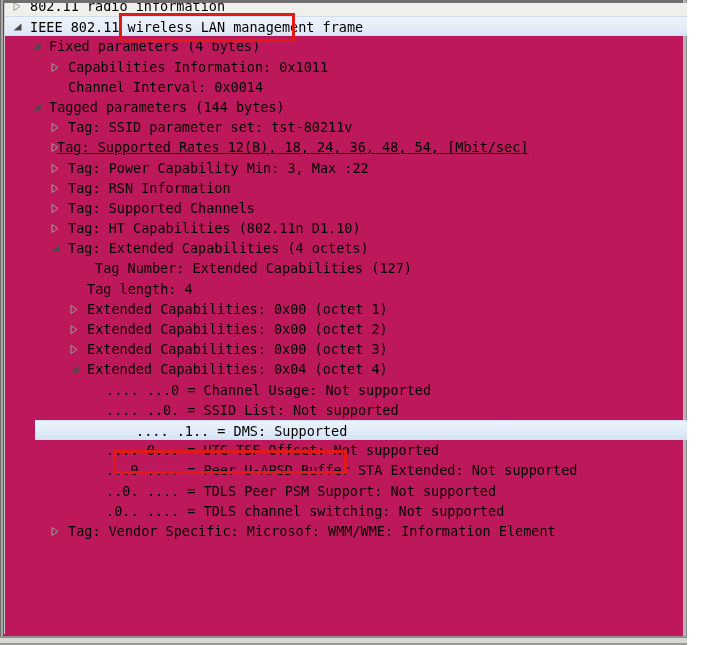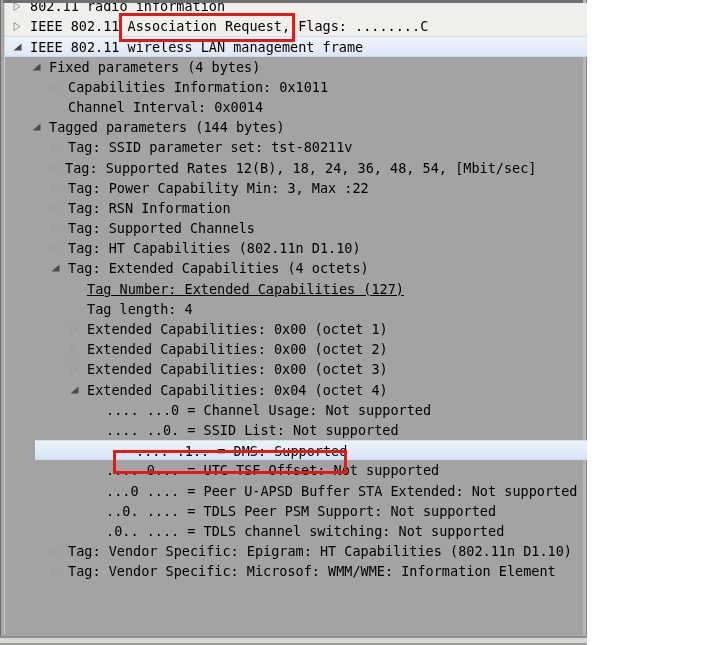--- a/index.html
+++ b/index.html
@@ -16,10 +16,10 @@
 
   #packet-detail-pane {
     position: relative;
-    width: 587px;
+    width: 687px;
     height: 645px;
     box-sizing: border-box;
-    background: #a3a3a3;
+    background: #be185d;
     overflow: hidden;
   }
 

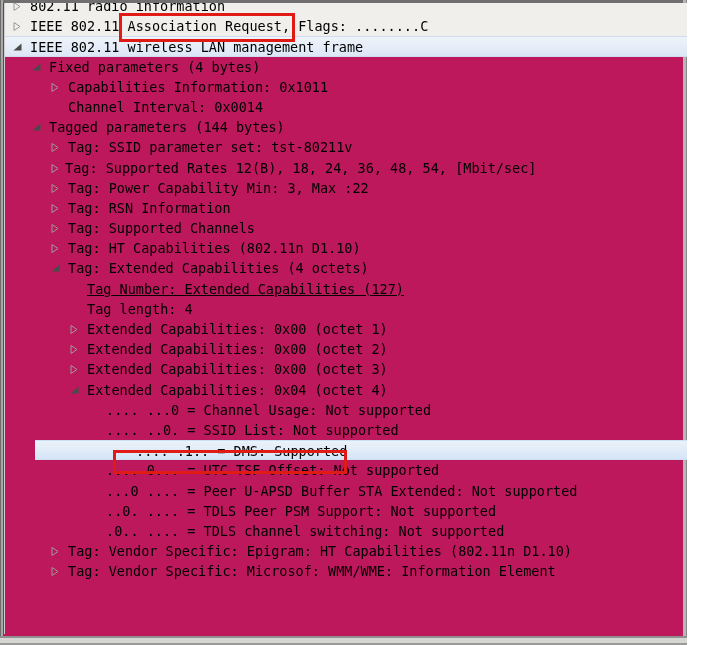--- a/index.html
+++ b/index.html
@@ -164,16 +164,6 @@
             <span class="row-label" style="left: 25px;">802.11 radio information</span>
           </span>
         </div>
-        <div class="tree-row bg-gray">
-          <span class="row-inner">
-            <span class="twisty" style="left: 8px;">
-              <svg width="8" height="9" viewBox="0 0 8 9" aria-hidden="true">
-                <path d="M1 0.5 L7 4.5 L1 8.5 Z" fill="none" stroke="#9a9a9a" stroke-width="1"></path>
-              </svg>
-            </span>
-            <span class="row-label" style="left: 25px;">IEEE 802.11 Association Request, Flags: ........C</span>
-          </span>
-        </div>
         <div class="tree-row bg-blueband">
           <span class="row-inner">
             <span class="twisty" style="left: 8px;">

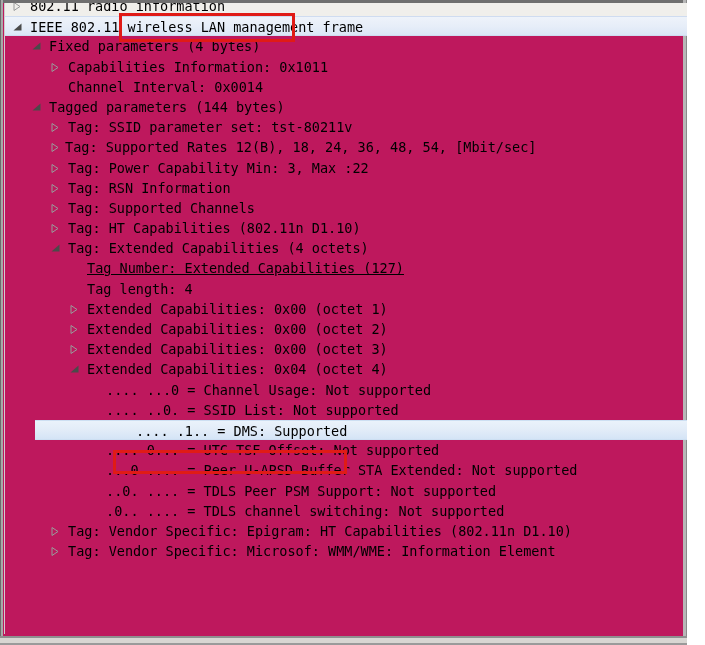--- a/index.html
+++ b/index.html
@@ -226,7 +226,7 @@
                 <path d="M1 0.5 L7 4.5 L1 8.5 Z" fill="none" stroke="#9a9a9a" stroke-width="1"></path>
               </svg>
             </span>
-            <span class="row-label" style="left: 60px;">Tag: Supported Rates 12(B), 18, 24, 36, 48, 54, [Mbit/sec]</span>
+            <span class="row-label" style="left: 52px; text-decoration: underline;">Tag: Supported Rates 12(B), 18, 24, 36, 48, 54, [Mbit/sec]</span>
           </span>
         </div>
         <div class="tree-row">

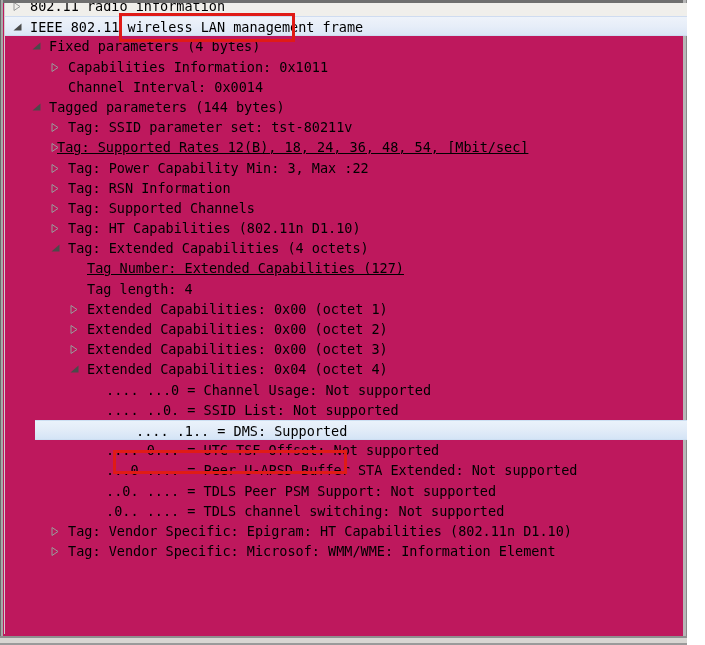--- a/index.html
+++ b/index.html
@@ -281,7 +281,7 @@
         </div>
         <div class="tree-row">
           <span class="row-inner">
-            <span class="row-label" style="left: 82px; text-decoration: underline;">Tag Number: Extended Capabilities (127)</span>
+            <span class="row-label" style="left: 90px;">Tag Number: Extended Capabilities (127)</span>
           </span>
         </div>
         <div class="tree-row">

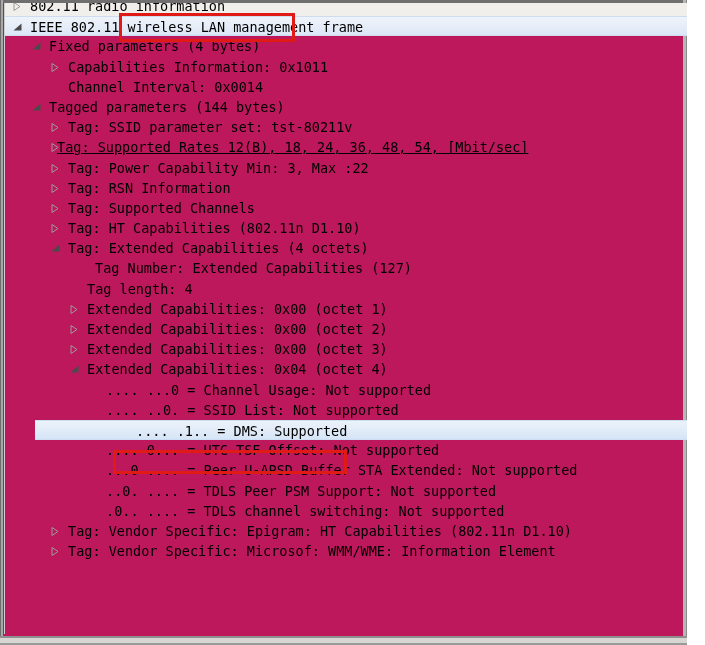--- a/index.html
+++ b/index.html
@@ -371,16 +371,6 @@
                 <path d="M1 0.5 L7 4.5 L1 8.5 Z" fill="none" stroke="#9a9a9a" stroke-width="1"></path>
               </svg>
             </span>
-            <span class="row-label" style="left: 63px;">Tag: Vendor Specific: Epigram: HT Capabilities (802.11n D1.10)</span>
-          </span>
-        </div>
-        <div class="tree-row">
-          <span class="row-inner">
-            <span class="twisty" style="left: 46px;">
-              <svg width="8" height="9" viewBox="0 0 8 9" aria-hidden="true">
-                <path d="M1 0.5 L7 4.5 L1 8.5 Z" fill="none" stroke="#9a9a9a" stroke-width="1"></path>
-              </svg>
-            </span>
             <span class="row-label" style="left: 63px;">Tag: Vendor Specific: Microsof: WMM/WME: Information Element</span>
           </span>
         </div>

